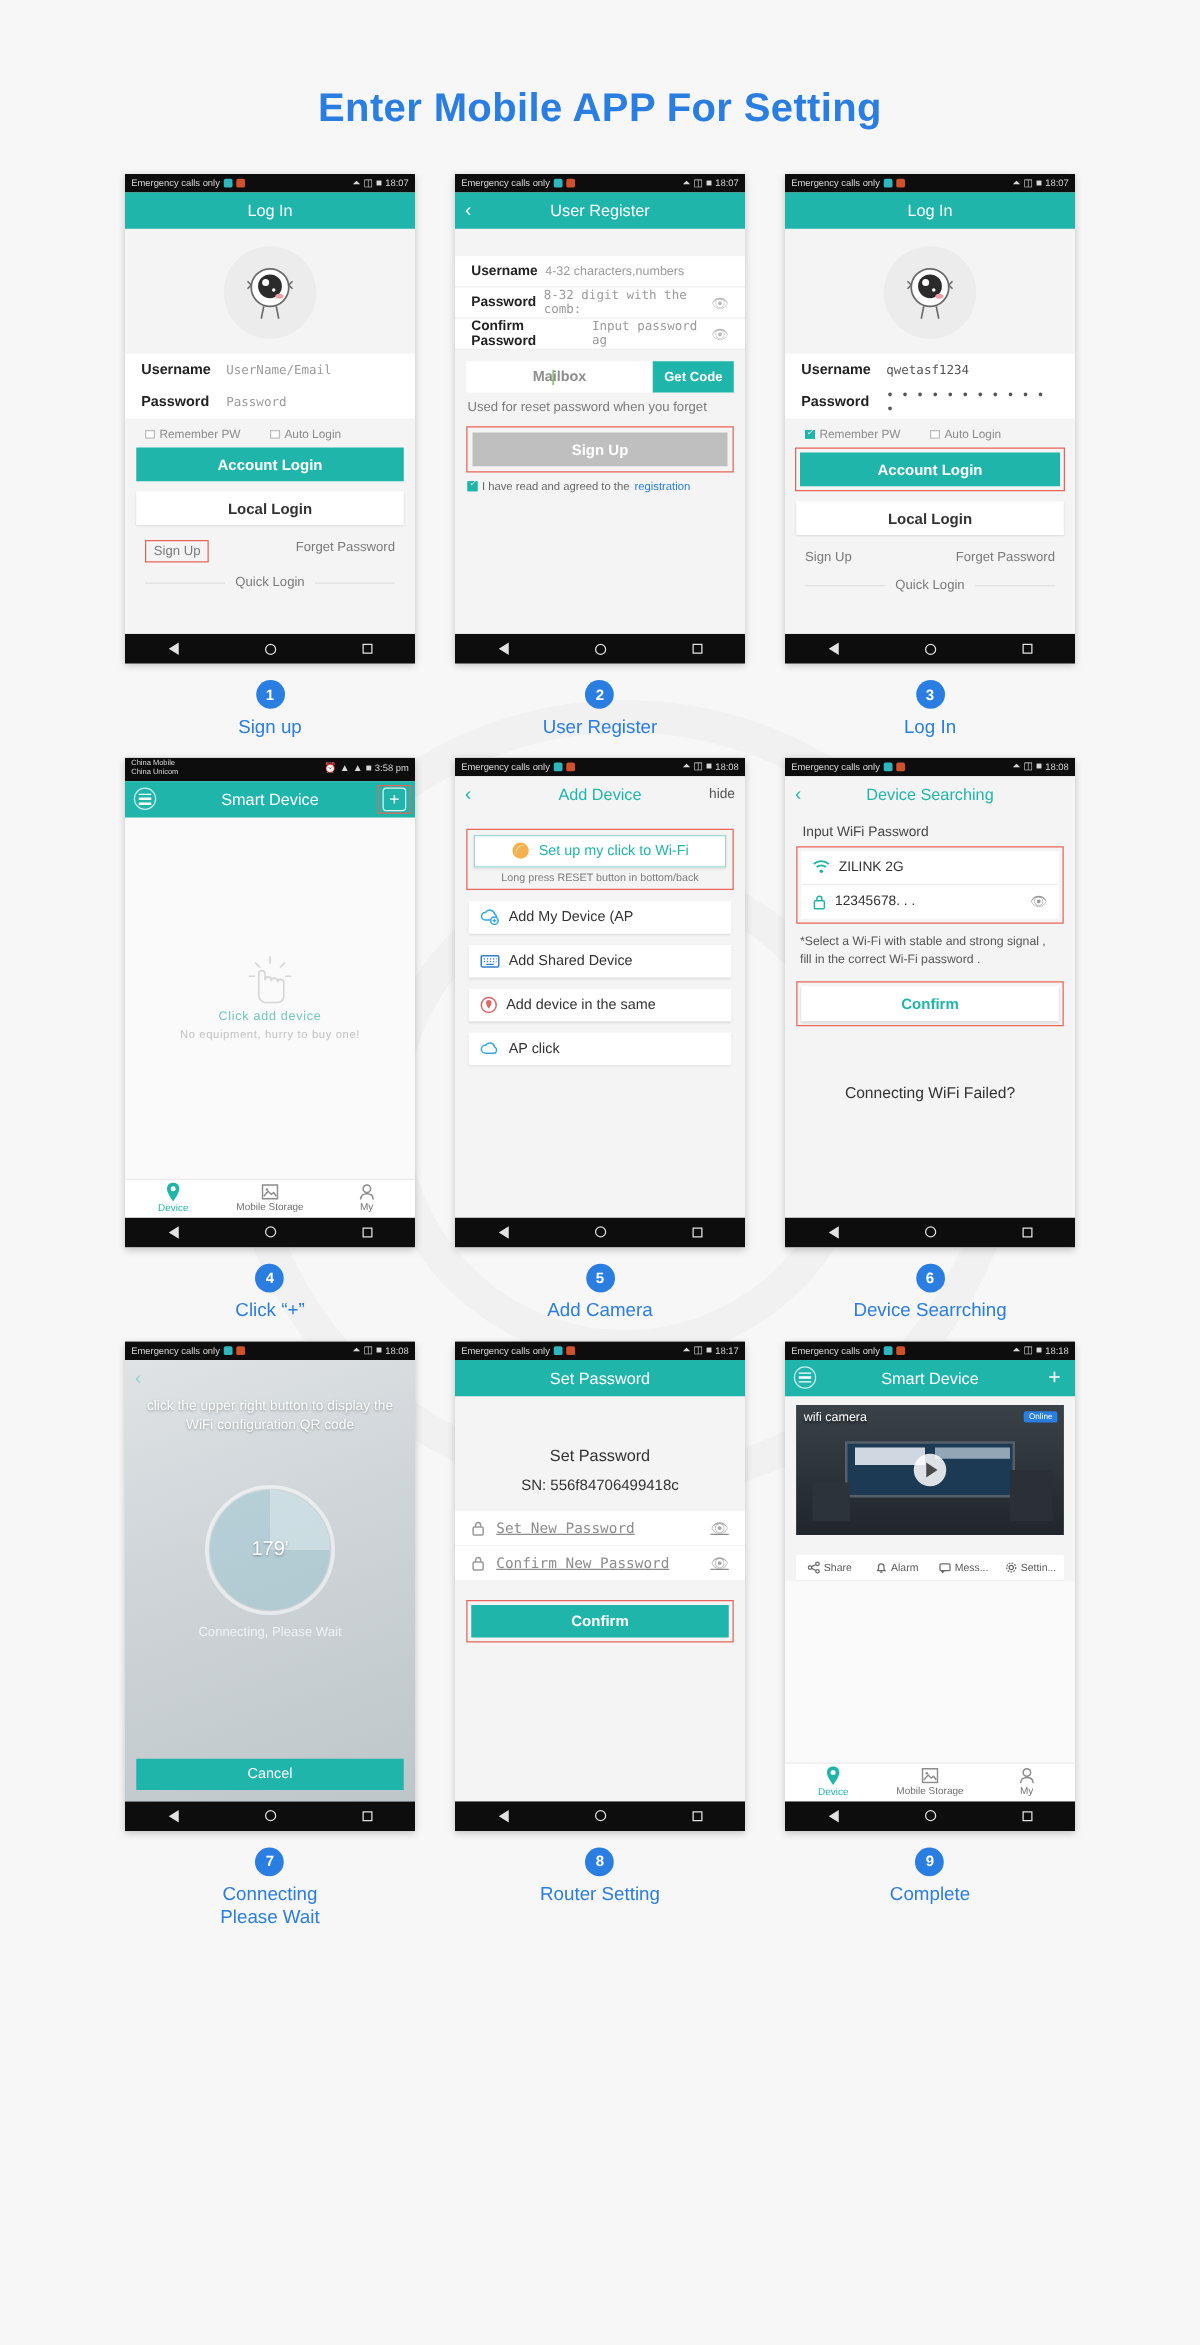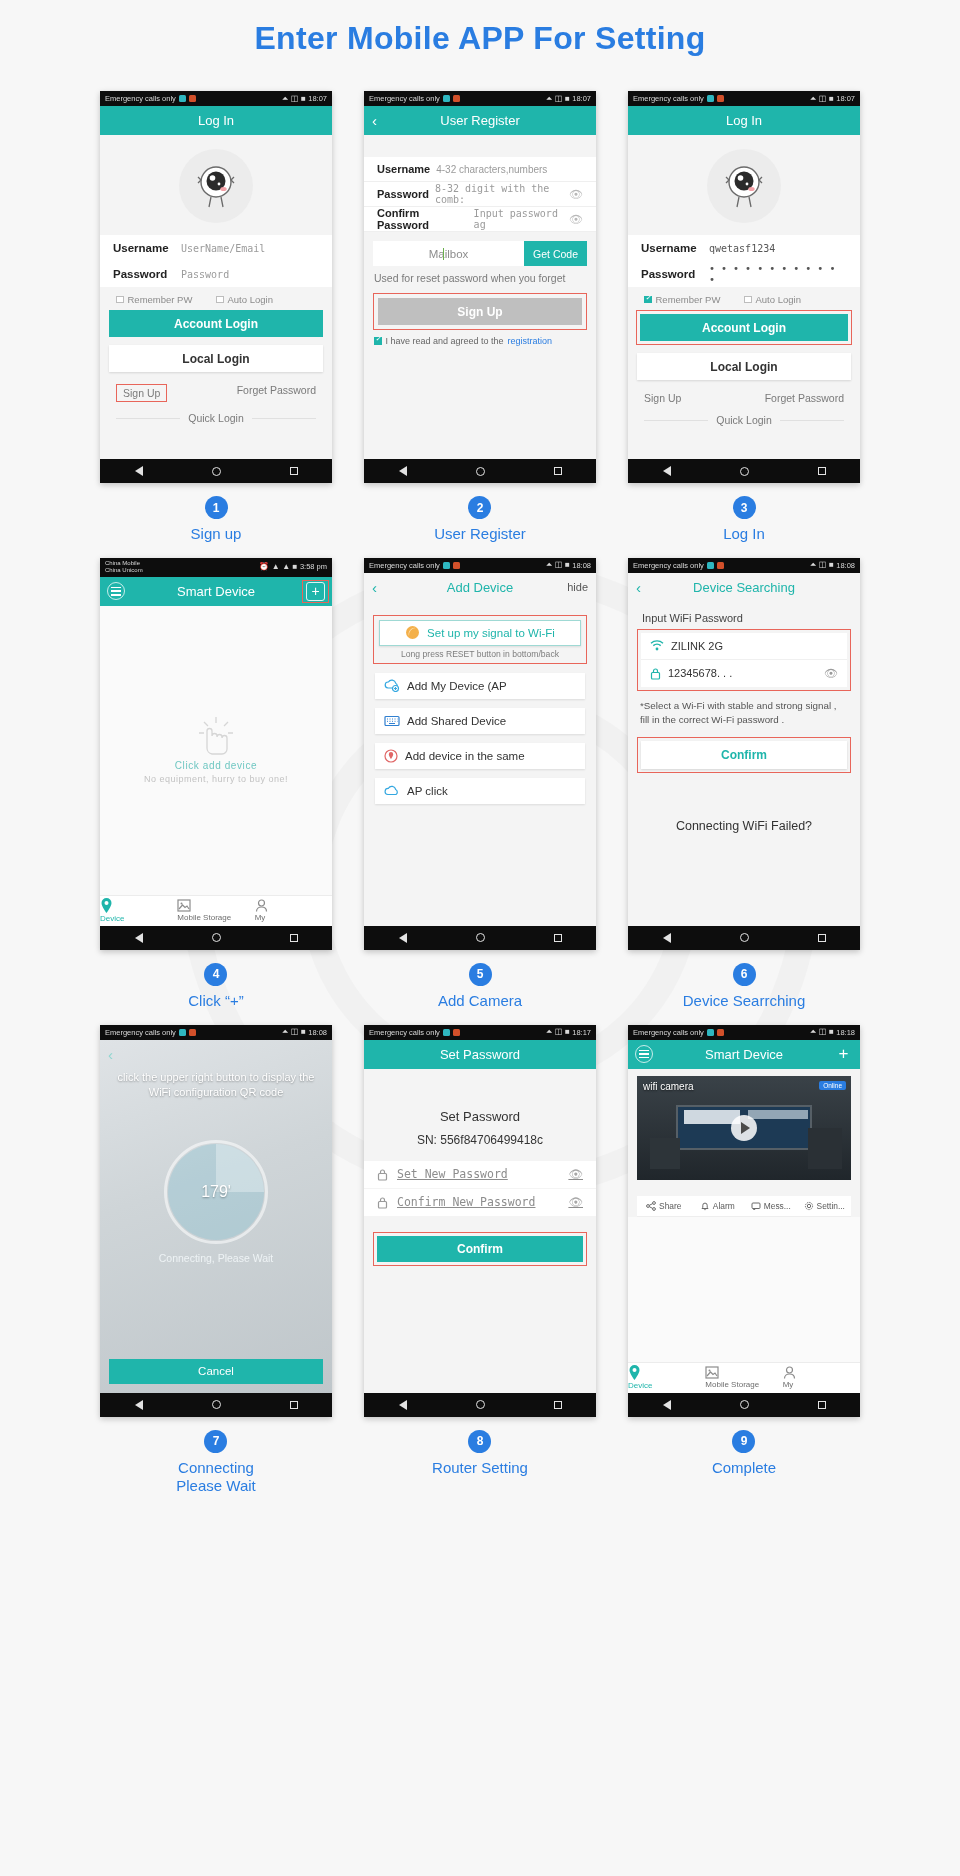--- a/index.html
+++ b/index.html
@@ -18,7 +18,7 @@
     color: #2a7de1;
     font-size: 32px;
     font-weight: 600;
-    padding-top: 20px;
+    padding-top: 68px;
     letter-spacing: .3px;
     position: relative; z-index: 2;
   }

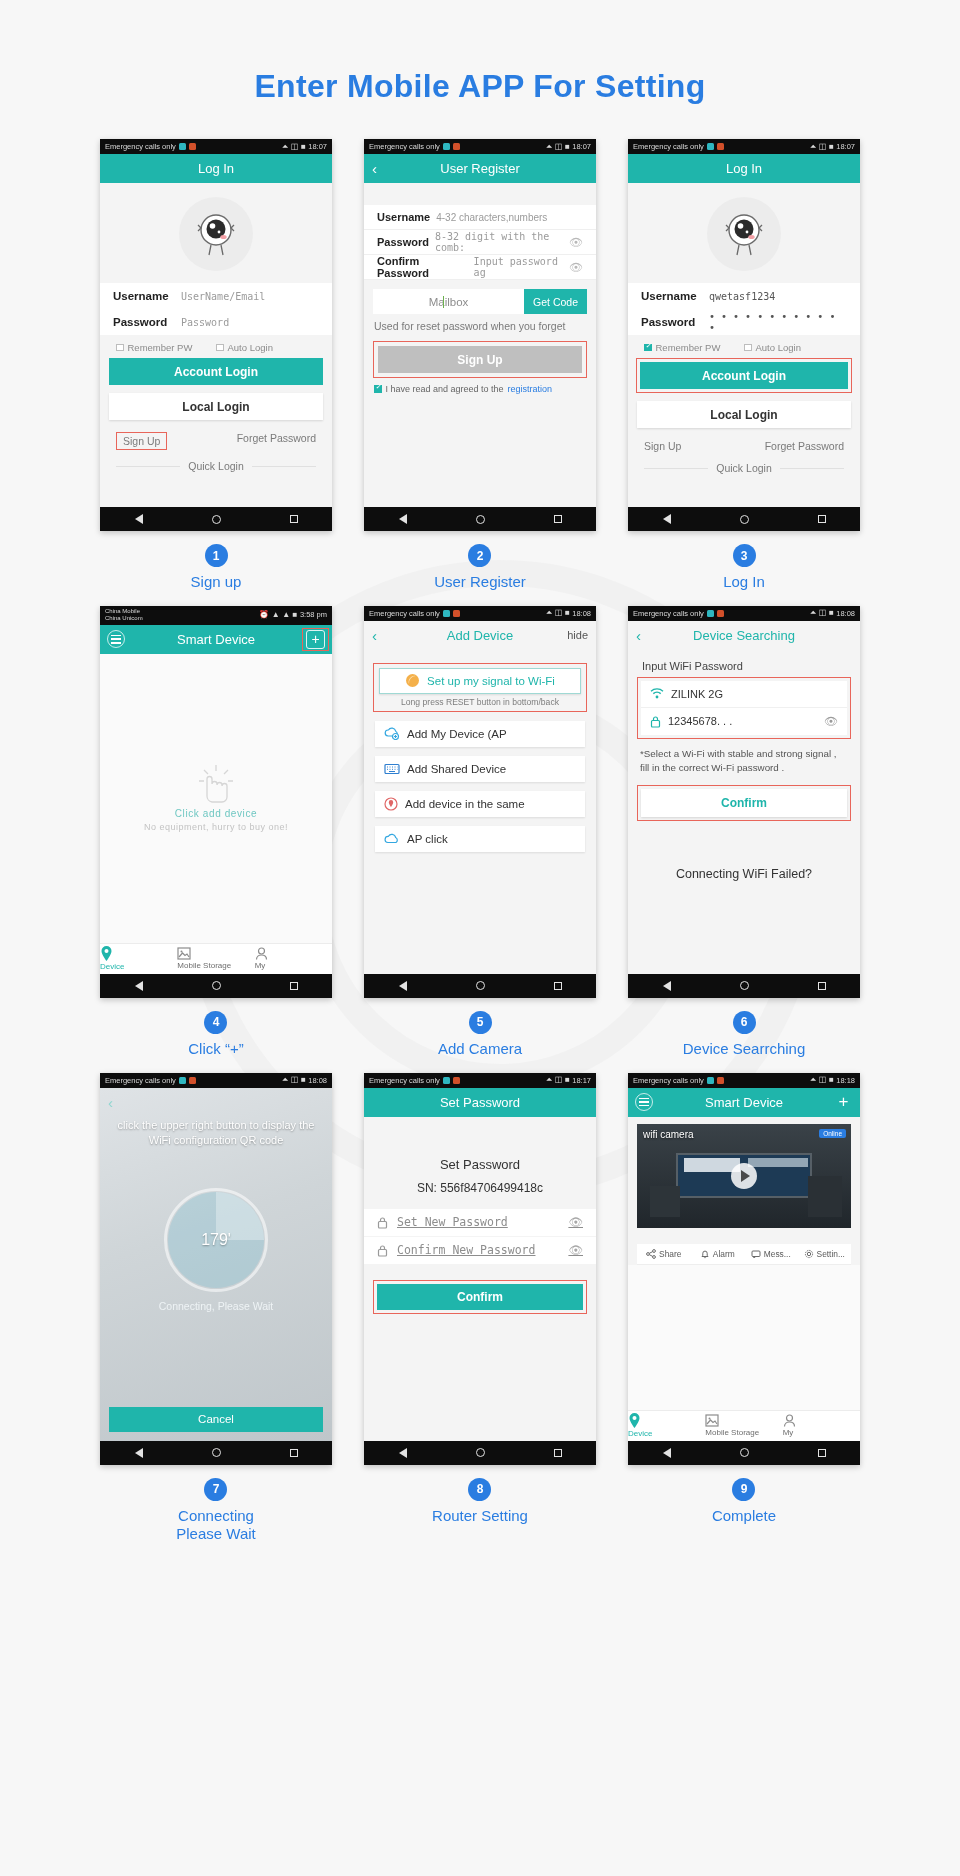--- a/index.html
+++ b/index.html
@@ -103,7 +103,7 @@
      display:flex;align-items:center;justify-content:center;font-size:12px;font-weight:700;}
   .cap{margin-top:6px;color:#2a7de1;font-size:15px;text-align:center;line-height:1.25;}
   
-  .mailrow{display:flex;margin:9px 9px 0;}
+  .mailrow{display:flex;margin:9px 9px 0;font-weight:bold;}
   .mailrow .inp{flex:1;background:#fff;height:25px;display:flex;align-items:center;justify-content:center;font-size:11.5px;color:#8d8d8d;position:relative;}
   .mailrow .inp .caret{width:1.2px;height:12px;background:#6ab04c;display:inline-block;position:absolute;left:50%;margin-left:-6px;}
   .mailrow .gc{background:#1fb5ab;color:#fff;font-size:10.5px;padding:0 9px;display:flex;align-items:center;}

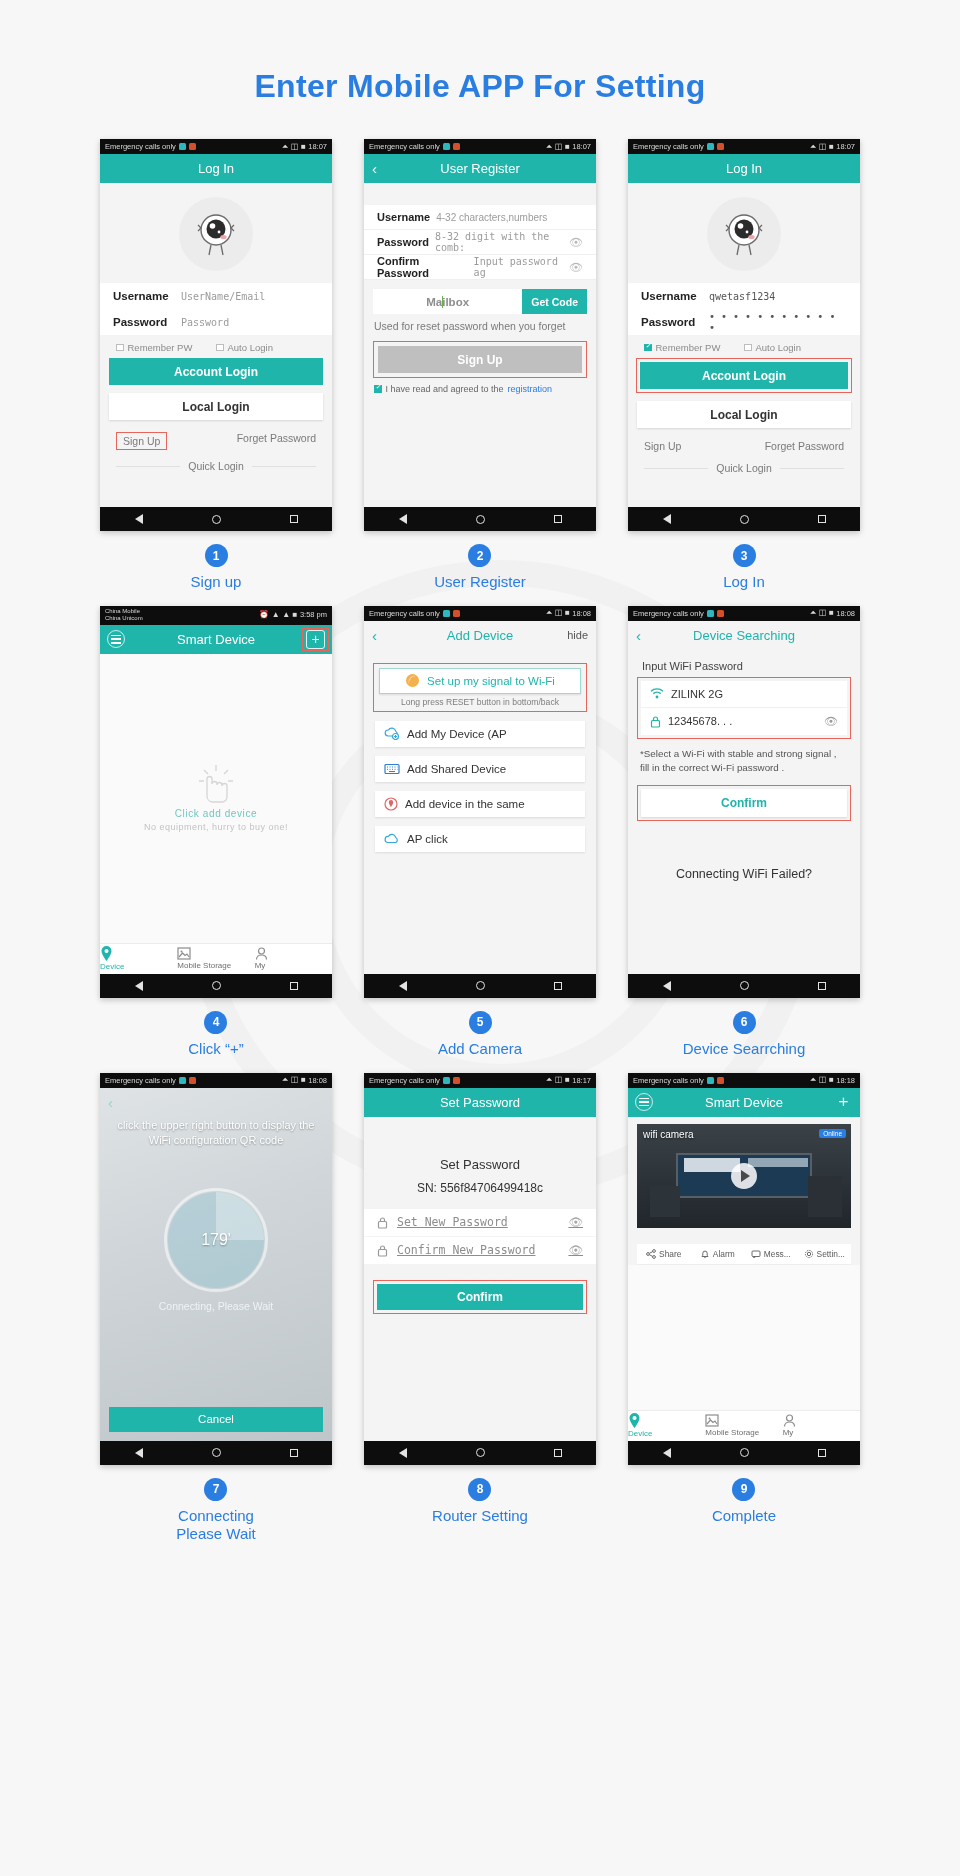--- a/index.html
+++ b/index.html
@@ -476,7 +476,7 @@
                 <circle cx="7.5" cy="7.5" r="6.5" fill="#f4b04a"></circle>
                 <path d="M4 11 a6 6 0 0 1 7-8 a7 7 0 0 0-7 8z" fill="#fbe0b4"></path>
               </svg>
-            <span>Set up my signal to Wi-Fi</span>
+            <span>Set up my click to Wi-Fi</span>
           </div>
           <div class="sub" style="margin:0">Long press RESET button in bottom/back</div>
         </div>

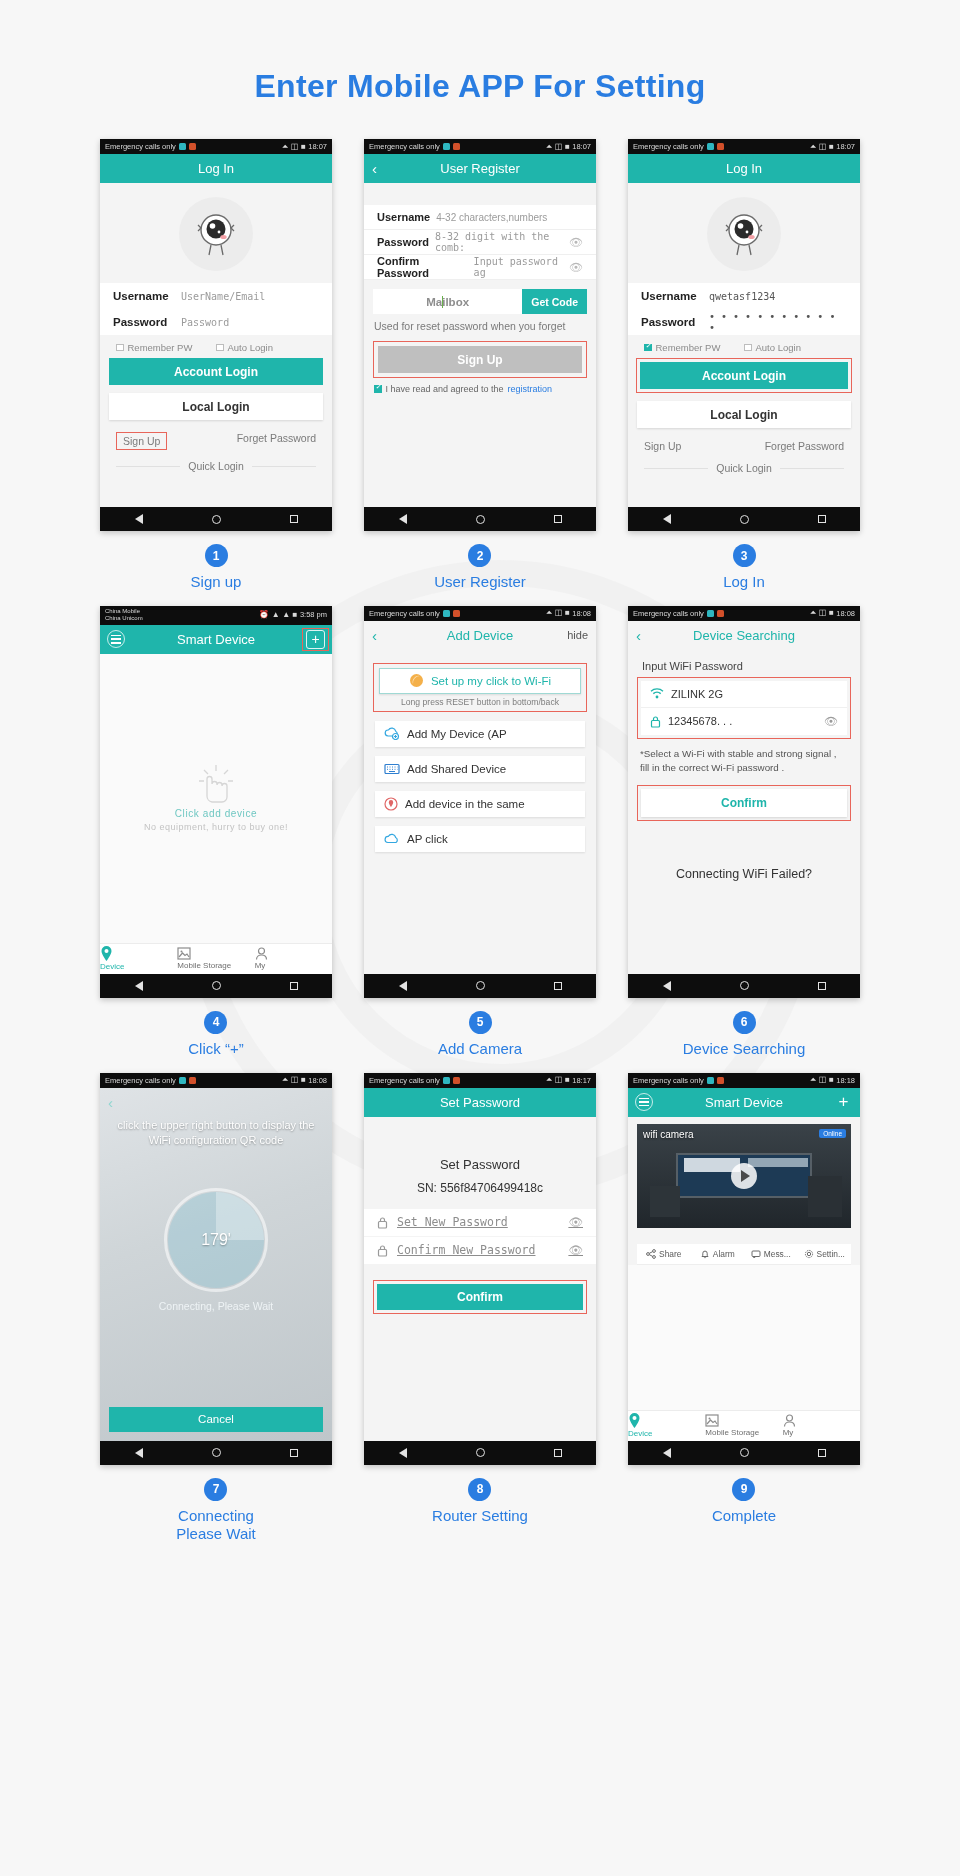--- a/index.html
+++ b/index.html
@@ -115,7 +115,7 @@
   .empty .t1{color:#6fc7c2;font-size:10px;letter-spacing:.6px;margin-top:4px;}
   .empty .t2{color:#c3c3c3;font-size:9px;letter-spacing:.5px;margin-top:3px;}
   .tabbar{height:31px;background:#fff;border-top:1px solid #ececec;display:flex;}
-  .tabbar .tb{flex:1;display:flex;flex-direction:column;justify-content:center;gap:1px;font-size:8px;color:#6e6e6e;}
+  .tabbar .tb{flex:1;display:flex;flex-direction:column;align-items:center;justify-content:center;gap:1px;font-size:8px;color:#6e6e6e;}
   .tabbar .tb.on{color:#1fb5ab;}
   
   .adcard{background:#fff;margin:0 11px 9px;height:26px;display:flex;align-items:center;gap:7px;padding:0 9px;font-size:11.5px;color:#333;box-shadow:0 1px 2px rgba(0,0,0,.10);}

